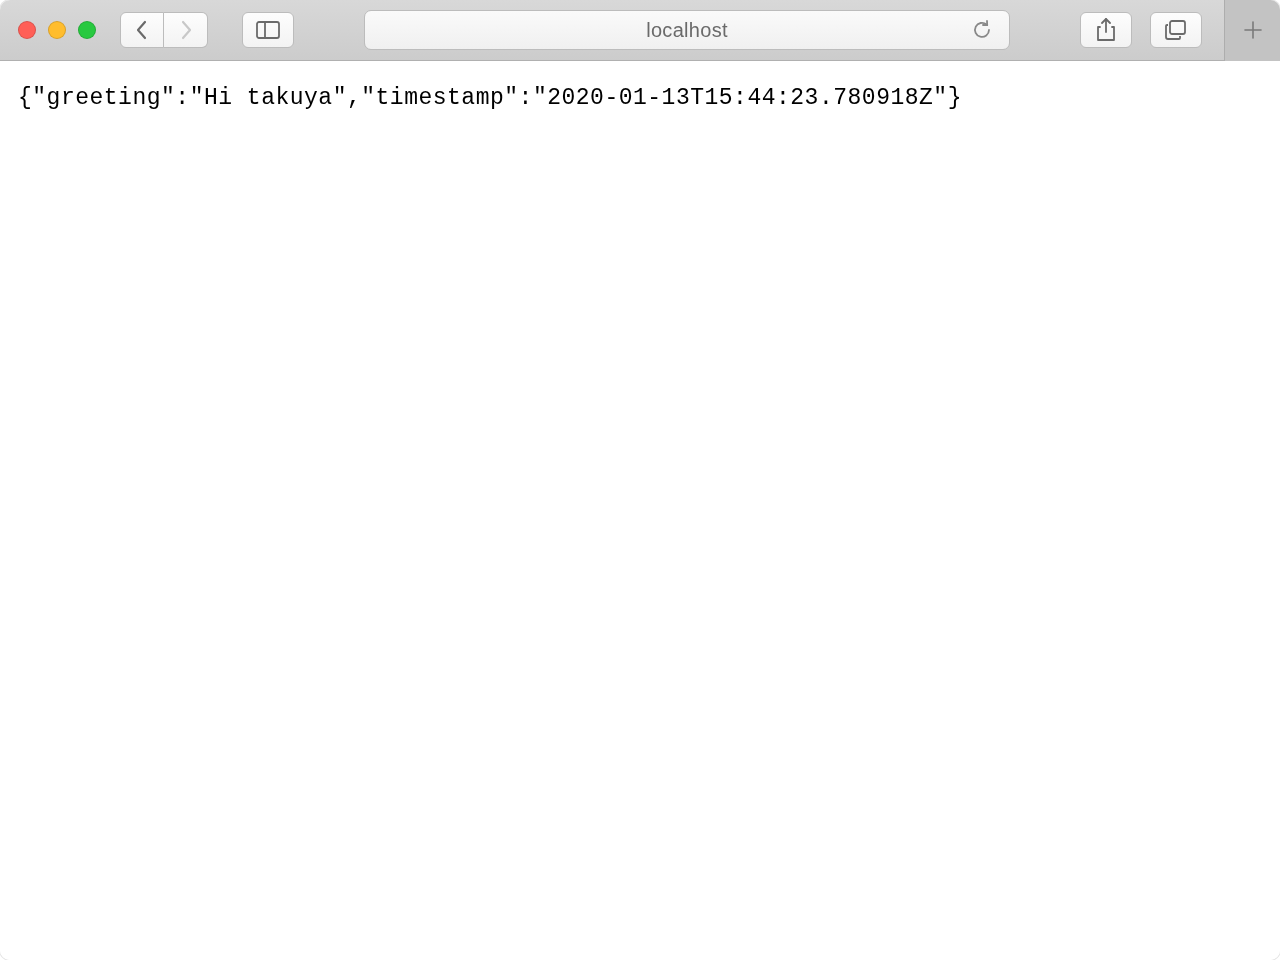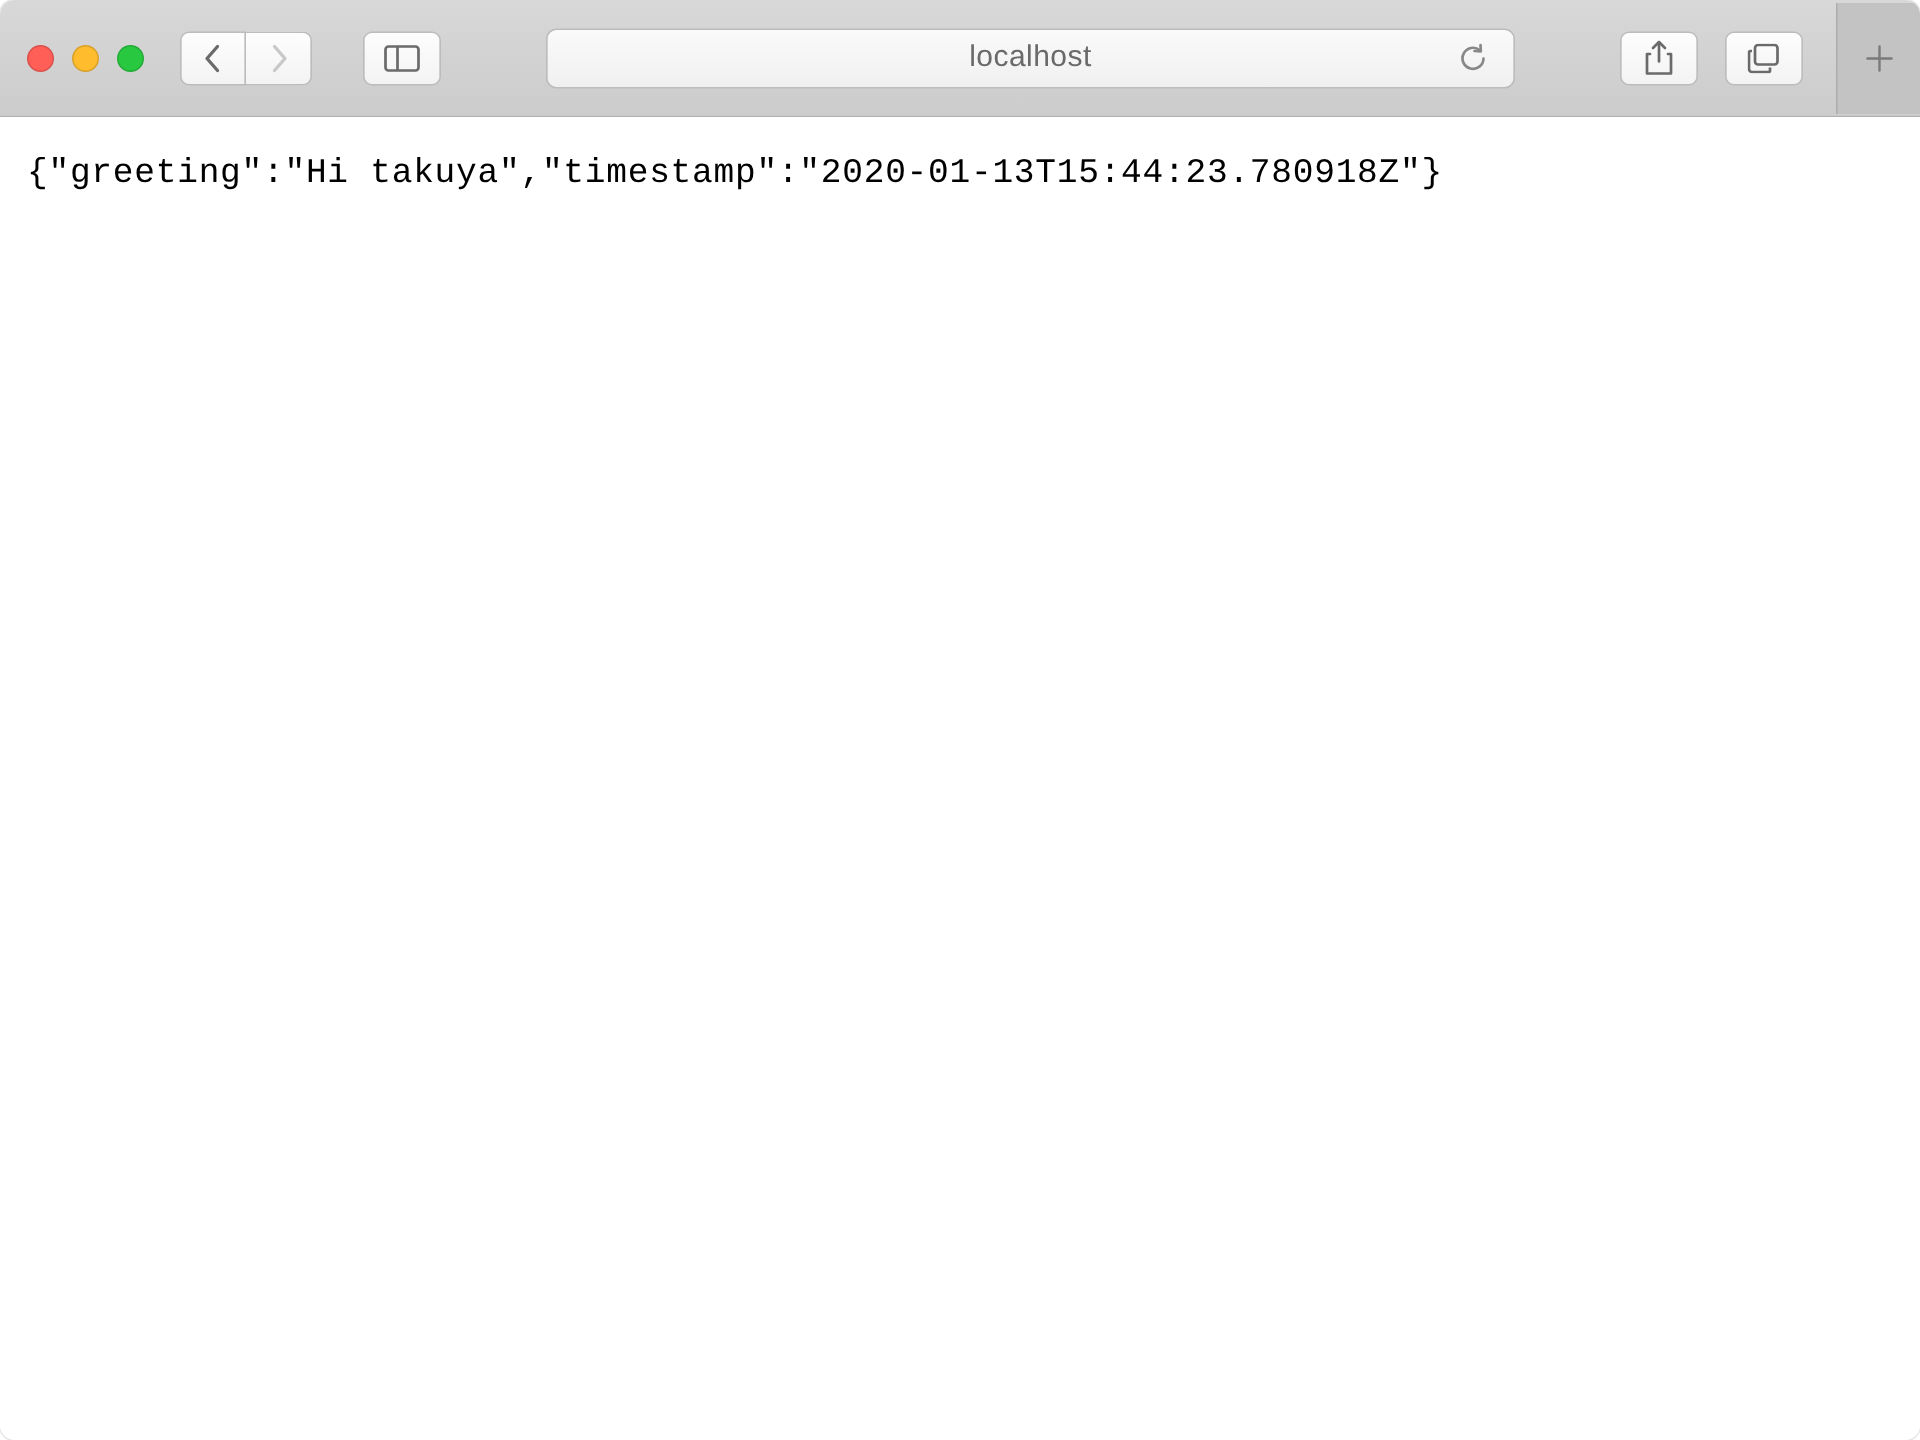--- a/index.html
+++ b/index.html
@@ -24,7 +24,7 @@
       box-shadow: 0 0 0 1px rgba(0,0,0,0.1);
     }
     .toolbar {
-      height: 78px;
+      height: 61px;
       background: linear-gradient(to bottom, #d8d8d8, #cccccc);
       border-bottom: 1px solid #b0b0b0;
       display: flex;

